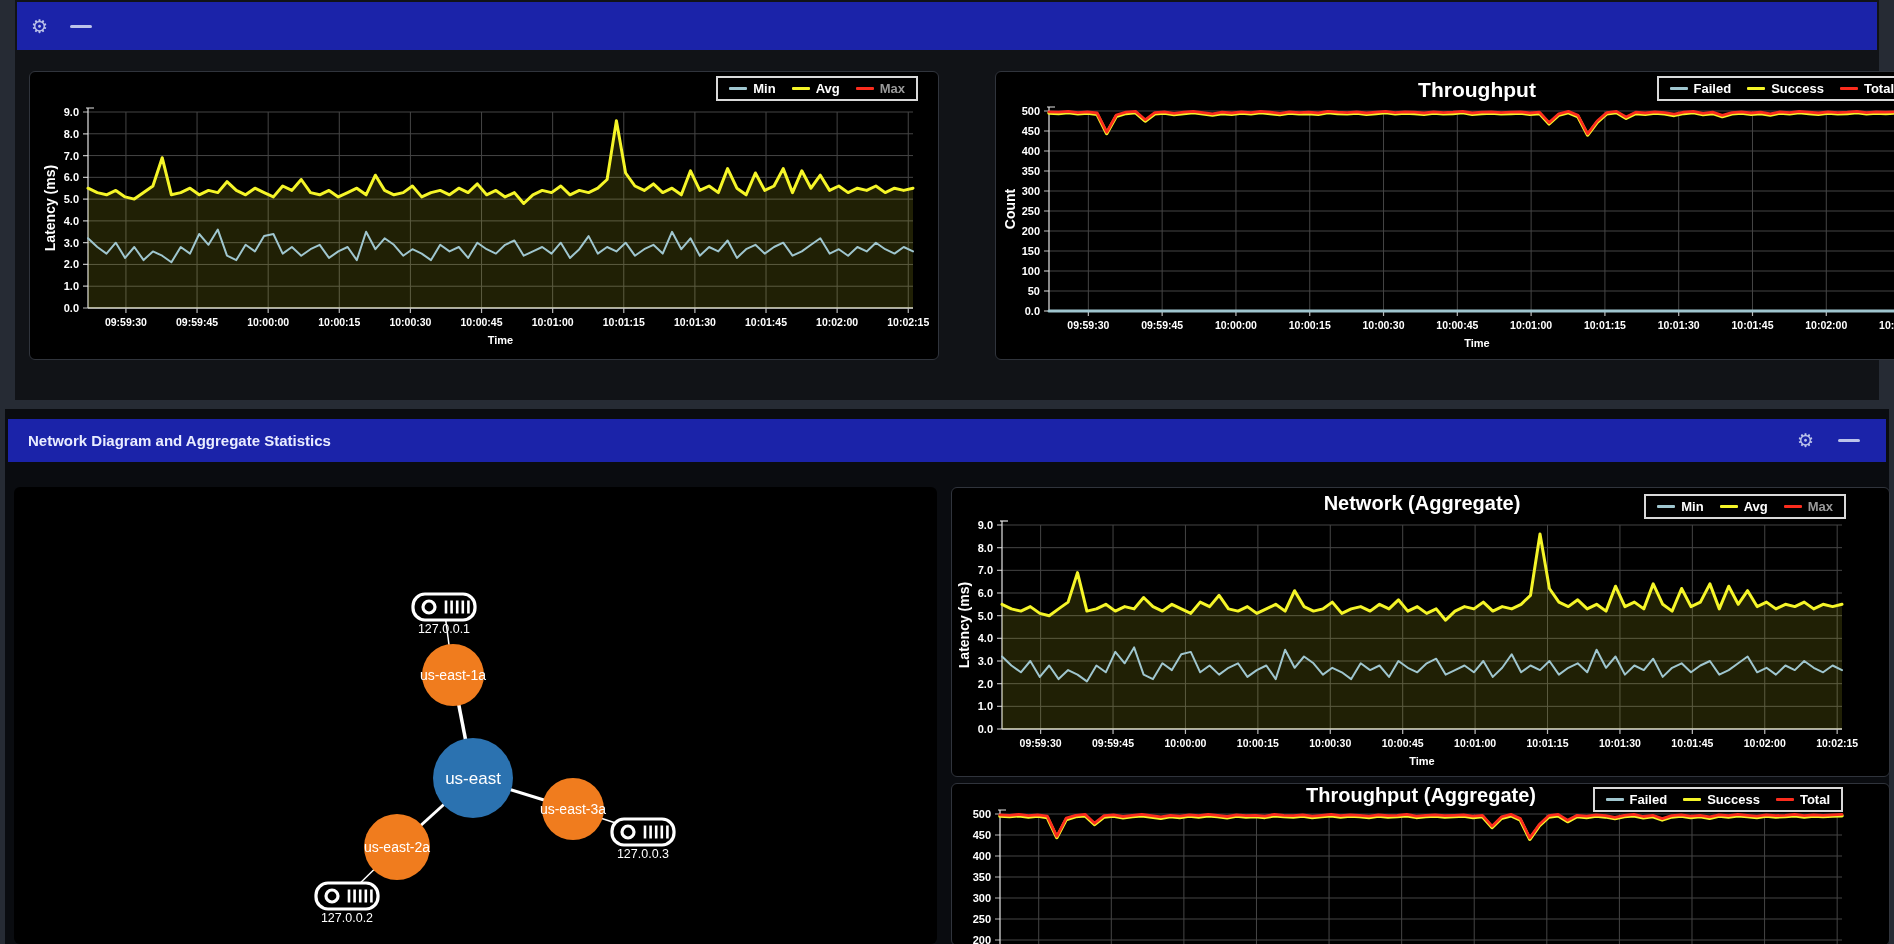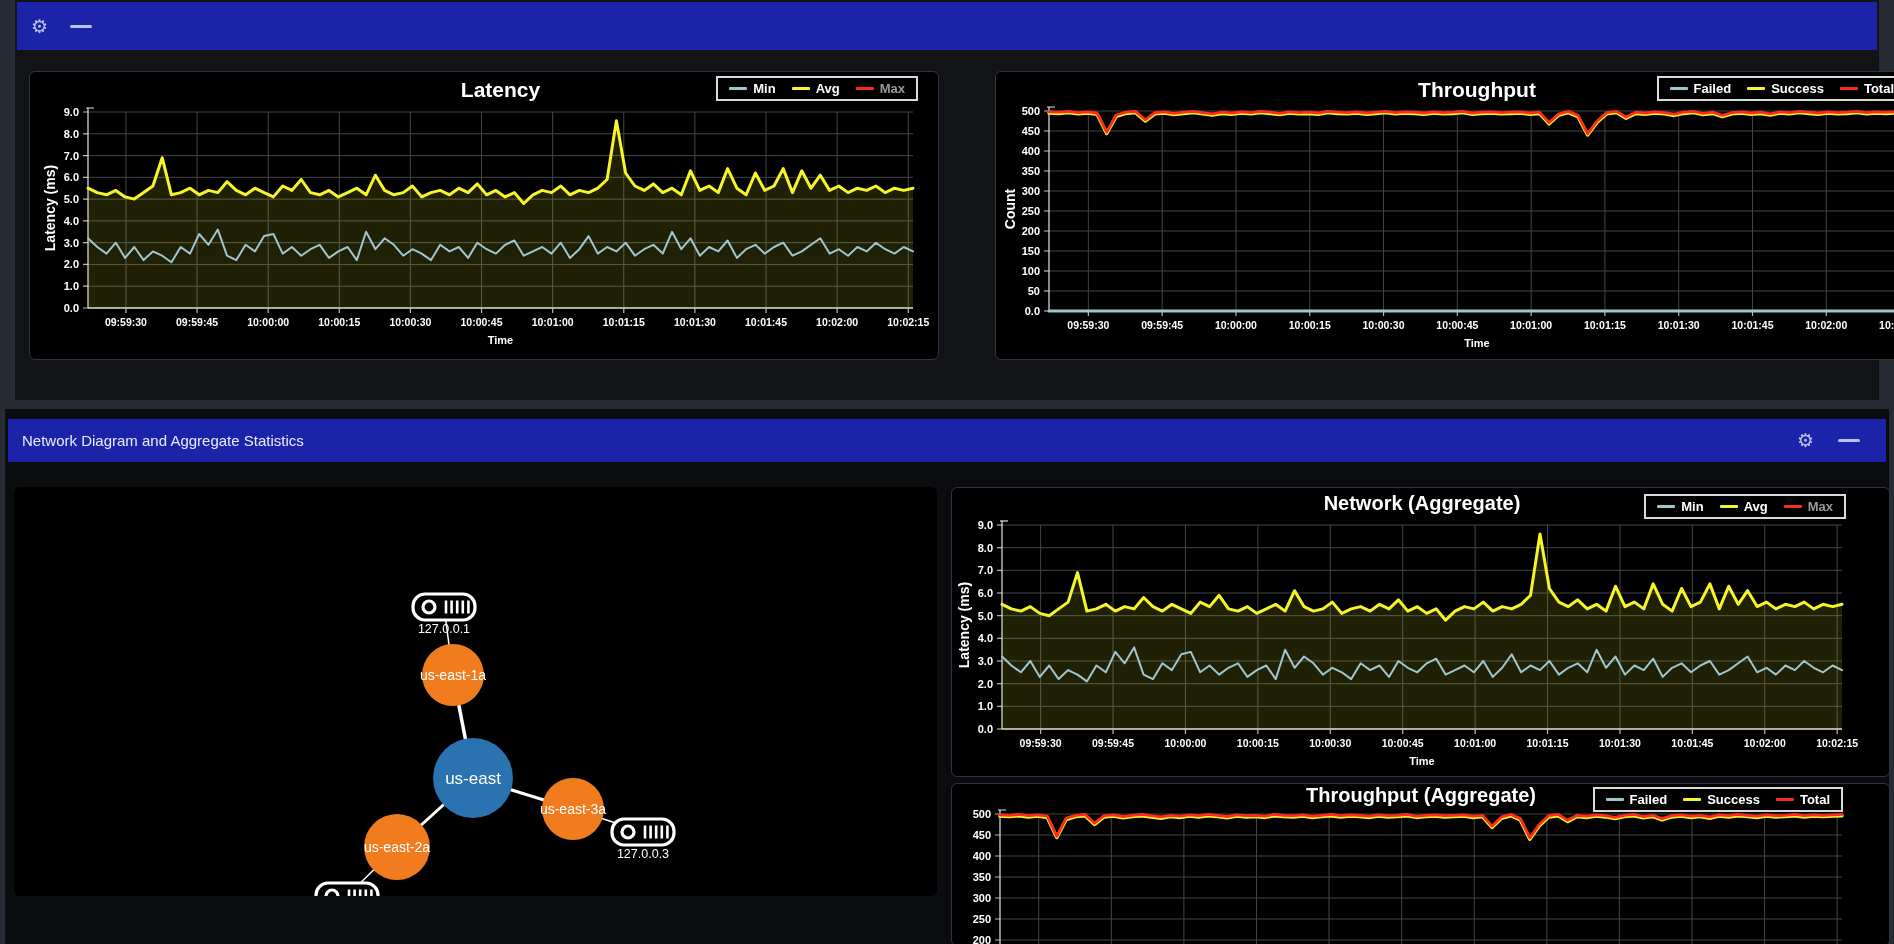--- a/index.html
+++ b/index.html
@@ -41,7 +41,6 @@
       <span class="dash" style="margin-left:22px"></span>
     </div>
     <div class="cbox" id="c1">
-        <div class="ctitle" style="top: 6px; left: 58px; width: 825px; font-size: 21px;">Latency</div>
         <div class="legend" style="right: 20px; top: 4px;">
           <span class="litem">
             <span class="ldash" style="background: rgb(159, 198, 207);"></span>

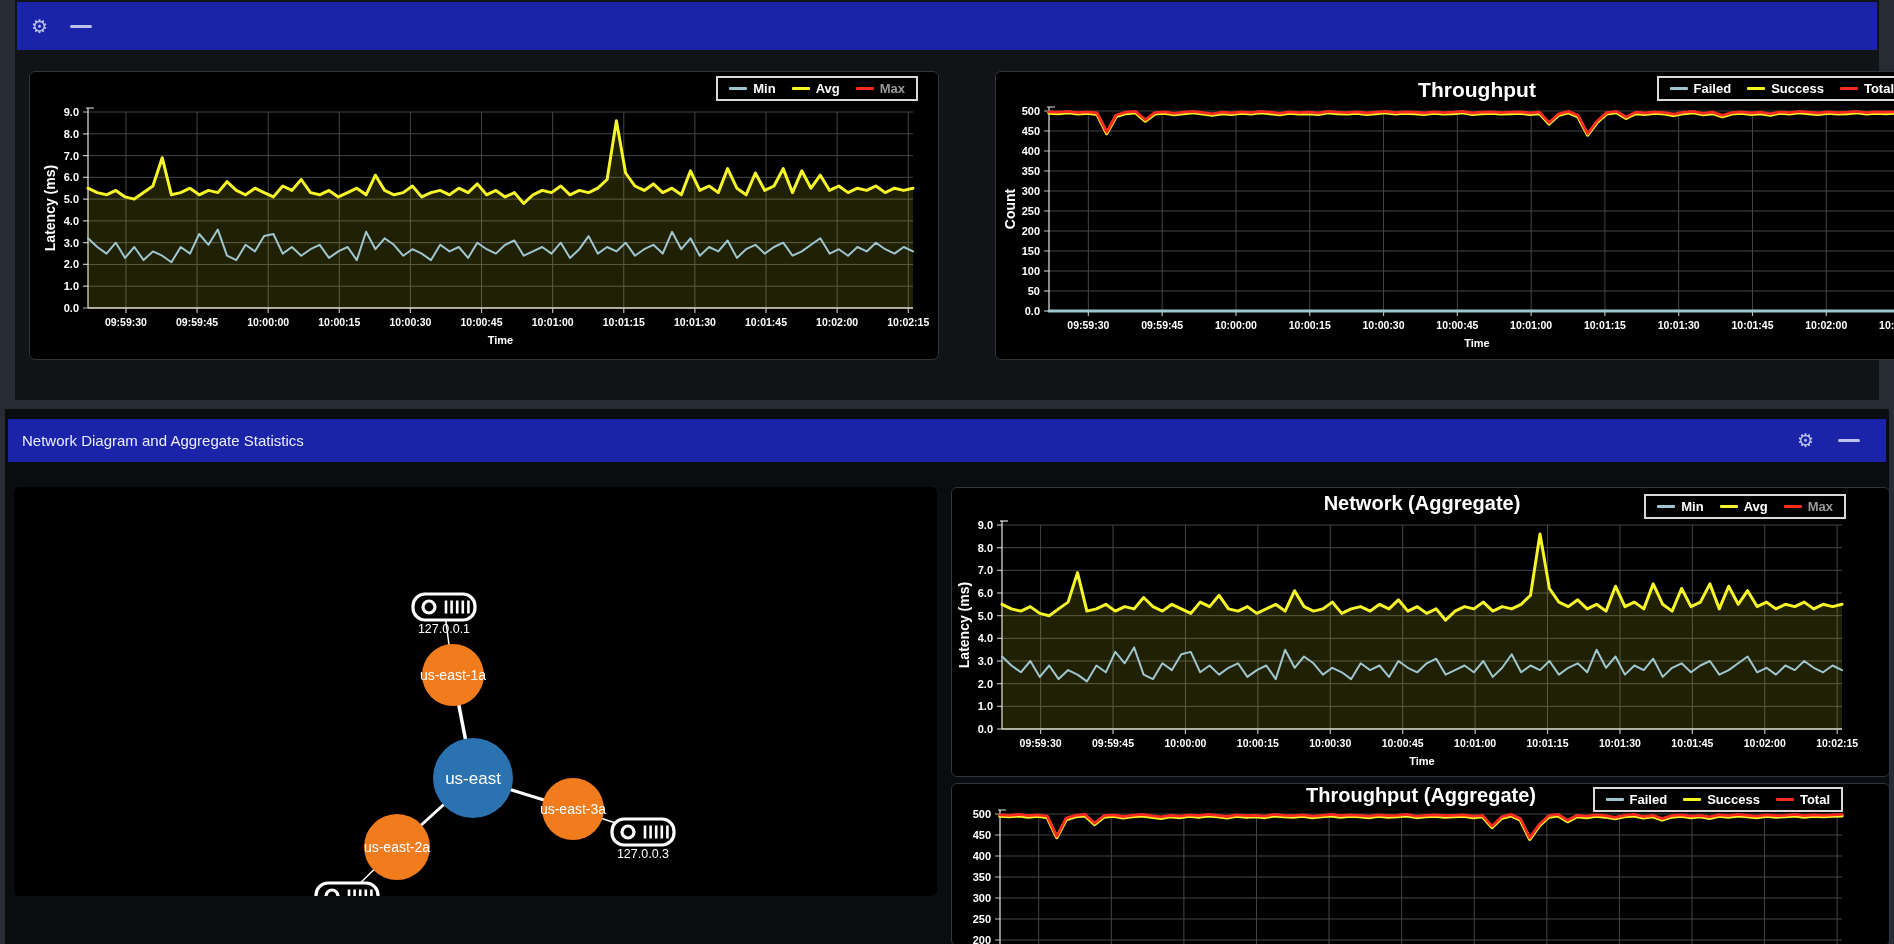--- a/index.html
+++ b/index.html
@@ -12,7 +12,7 @@
   #hdr2{left:3px;top:10px;width:1878px;height:43px;}
   .gear{font-size:19px;color:#bcc3ea;line-height:1;cursor:pointer;}
   .dash{width:22px;height:3px;background:#bcc3ea;border-radius:2px;cursor:pointer;}
-  .hdr-title{color:#e9ecff;font-size:15px;font-weight:normal;margin-left:14px;}
+  .hdr-title{color:#e9ecff;font-size:15px;font-weight:bold;margin-left:20px;}
   .spacer{flex:1;}
   .cbox{position:absolute;background:#000;border:1px solid #30343c;border-radius:6px;overflow:hidden;}
   #c1{left:14px;top:71px;width:908px;height:287px;}

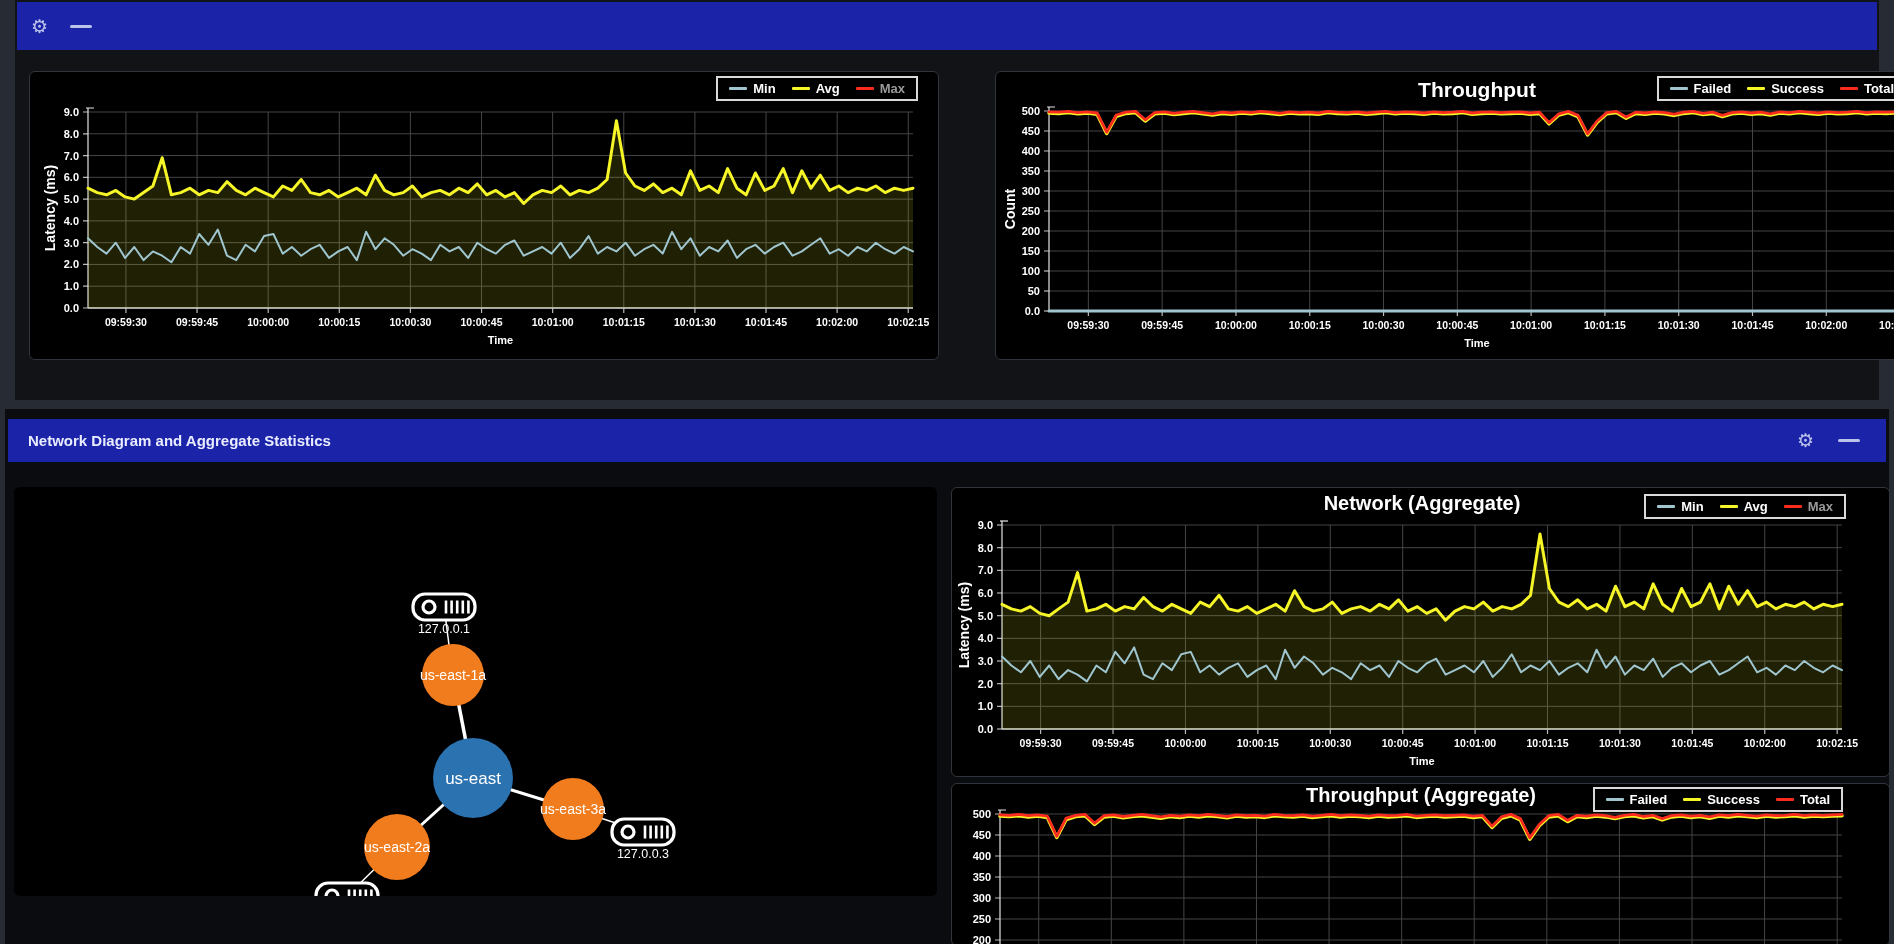--- a/index.html
+++ b/index.html
@@ -19,7 +19,7 @@
   #c2{left:936px;top:71px;width:927px;height:287px;margin-left:44px;}
   #c3{left:946px;top:78px;width:937px;height:288px;}
   #c4{left:946px;top:374px;width:937px;height:161px;}
-  #diagram{position:absolute;left:9px;top:78px;width:923px;height:409px;background:#000;border-radius:6px;overflow:hidden;}
+  #diagram{position:absolute;left:9px;top:78px;width:923px;height:457px;background:#000;border-radius:6px;overflow:hidden;}
   .ctitle{position:absolute;text-align:center;color:#fff;font-weight:600;}
   .legend{position:absolute;display:flex;align-items:center;gap:16px;background:#000;border:2px solid #d9d9d9;padding:3px 11px;z-index:3;}
   .litem{display:flex;align-items:center;gap:6px;font-size:13px;font-weight:bold;cursor:pointer;}

